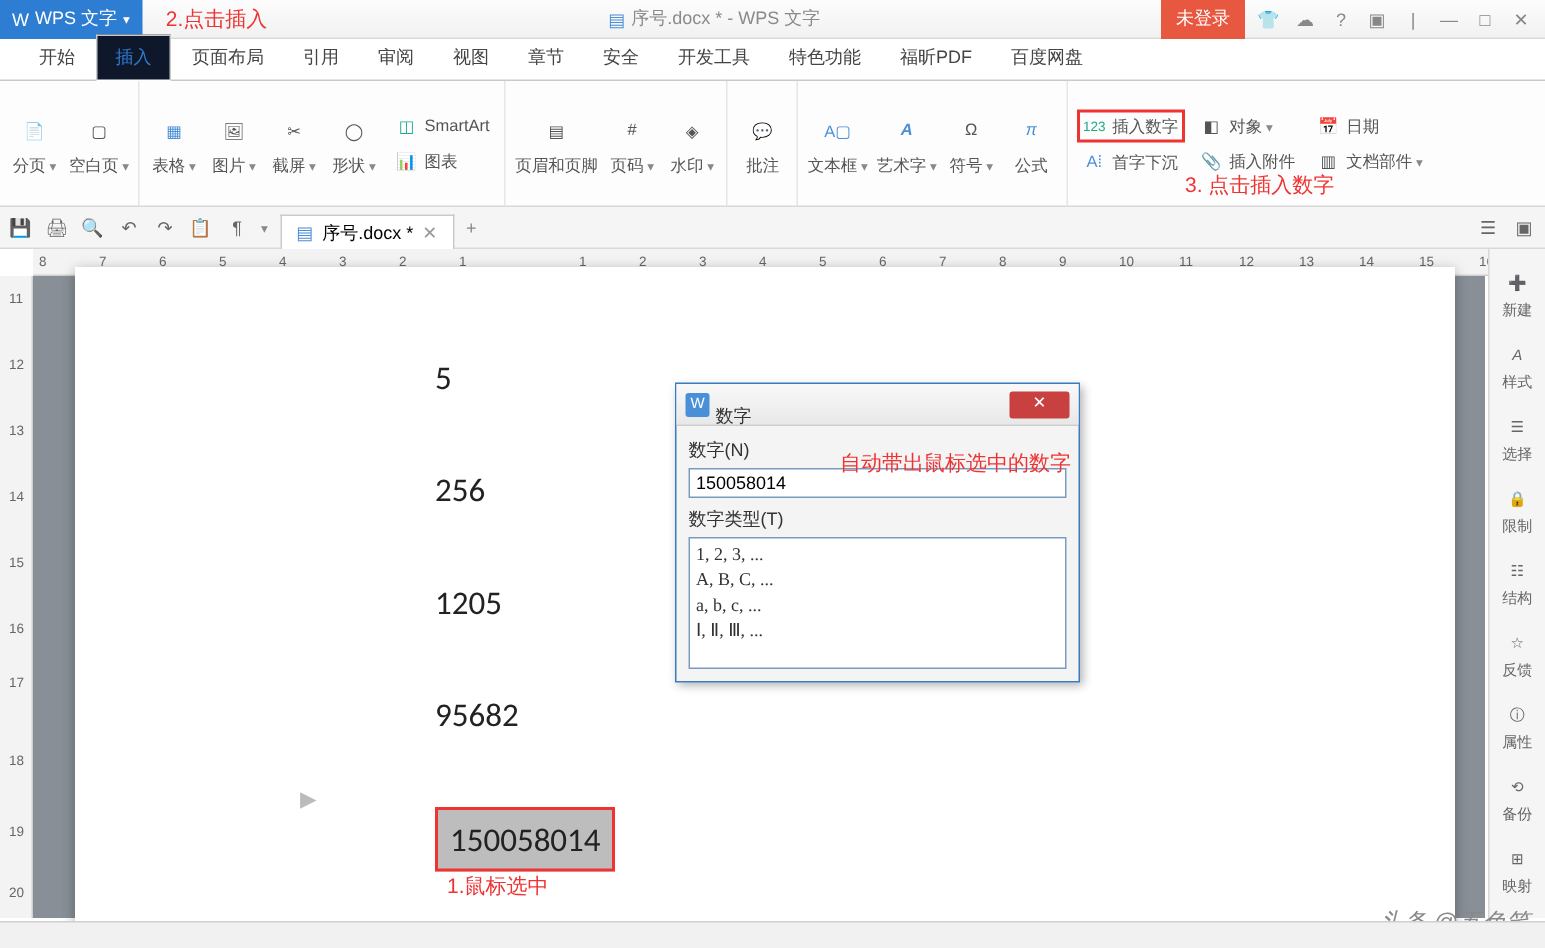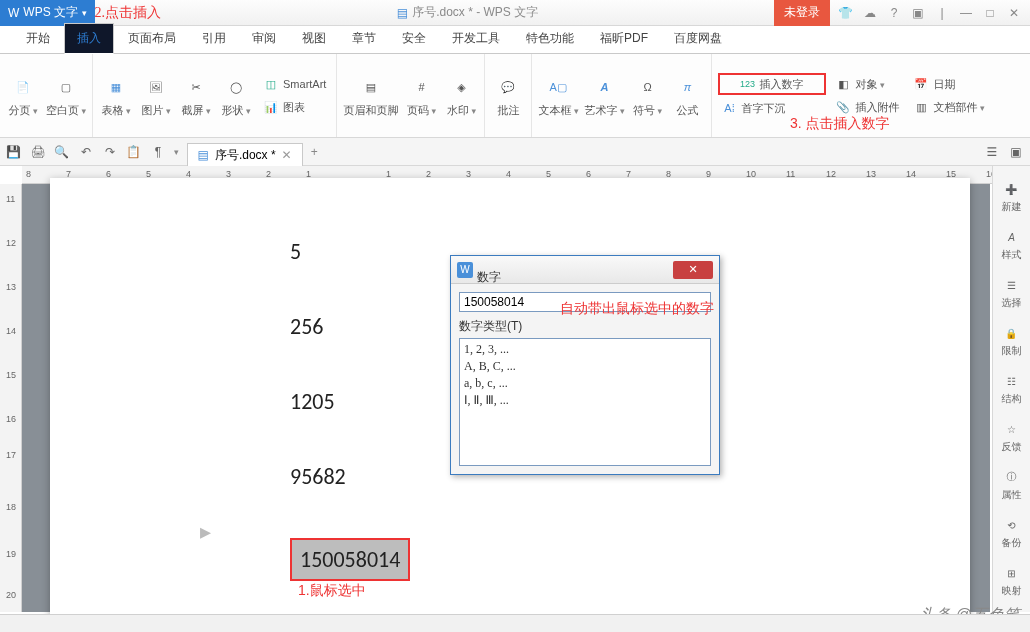--- a/index.html
+++ b/index.html
@@ -84,7 +84,7 @@
     <span>WPS 文字</span>
     <span class="tri">▾</span>
   </div>
-  <div class="anno" style="position:static; pointer-events:none;font-family:Liberation Serif, serif;">2.点击插入</div>
+  <div class="anno" style="position:static; margin-left:16px; pointer-events:none;">2.点击插入</div>
   <div class="titlebar-center">
     <span style="color:#4a90d9">▤</span>
     <span>序号.docx * - WPS 文字</span>

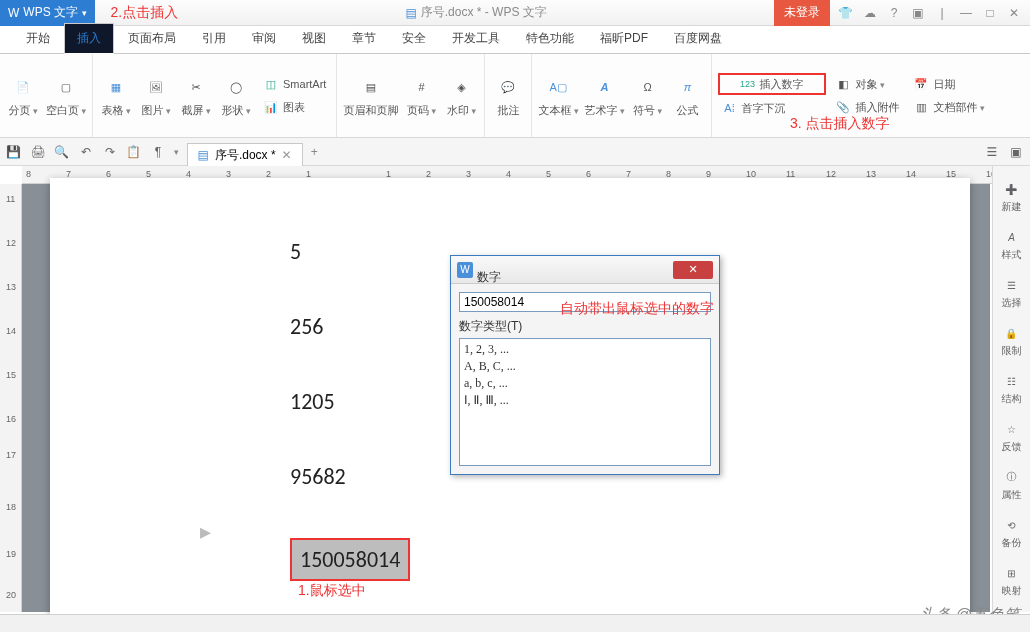--- a/index.html
+++ b/index.html
@@ -196,7 +196,7 @@
   </div>
   <div class="rgroup" style="border-right:none">
     <div class="rcol">
-      <div class="ritem-sm red-box" style="padding:1px 20px">
+      <div class="ritem-sm red-box" style="padding:1px 2px">
           <span class="ic" style="color:#2a8;font-size:9px">123</span>
           <span>插入数字</span>
         </div>

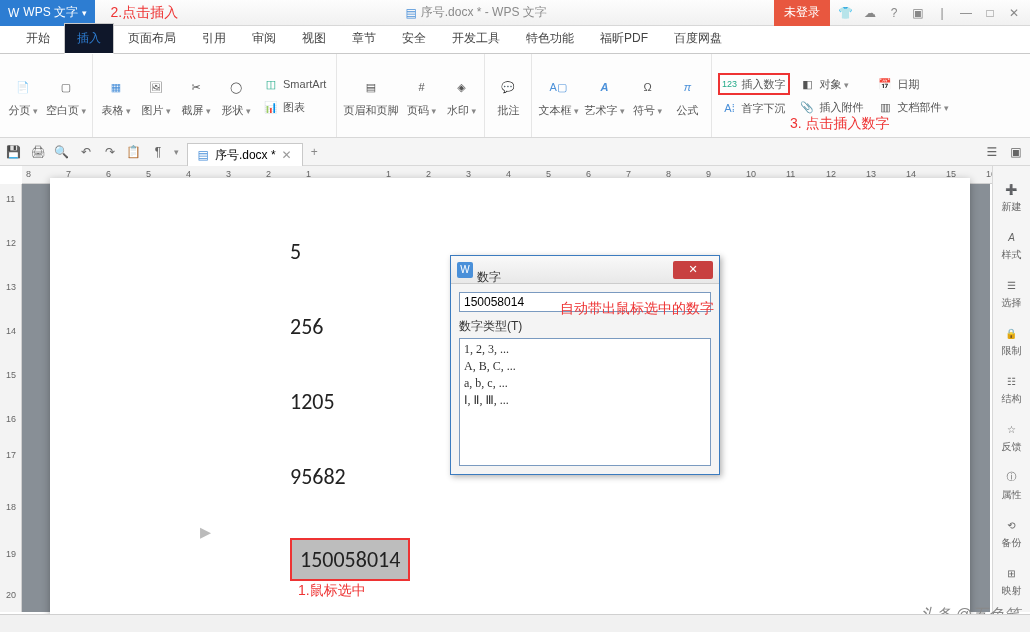--- a/index.html
+++ b/index.html
@@ -352,6 +352,7 @@
     <span class="dlg-close">✕</span>
   </div>
   <div class="dlg-body">
+    <label>数字(N)</label>
     <input class="dlg-input" value="150058014" style="">
     <label>数字类型(T)</label>
     <div class="dlg-list">

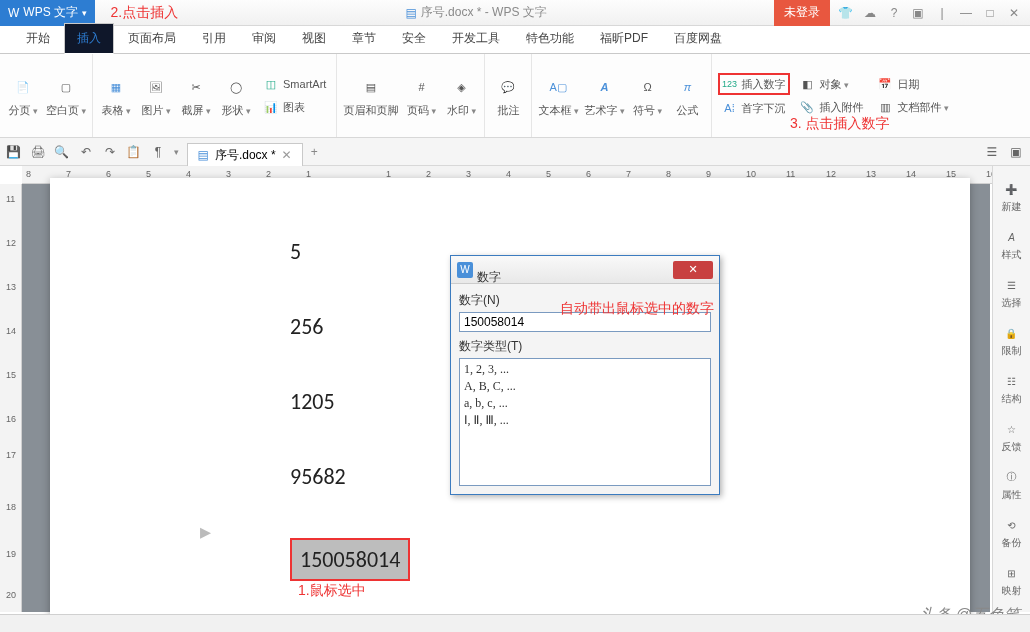--- a/index.html
+++ b/index.html
@@ -63,7 +63,7 @@
 .dlg-body { padding: 8px; }
 .dlg-body label { color:#333; display:block; margin-bottom:3px;}
 .dlg-input { width: 100%; border: 1px solid #7a9ac0; padding: 2px 4px; font-size: 12px; margin-bottom:6px;}
-.dlg-list { width:100%; height:128px; border:1px solid #7a9ac0; background:#fff; overflow-y:auto; padding:2px;}
+.dlg-list { width:100%; height:88px; border:1px solid #7a9ac0; background:#fff; overflow-y:auto; padding:2px;}
 .dlg-list div { padding:1px 2px; font-family: "SimSun", serif; font-size:12px; color:#333;}
 .dlg-btns { display:flex; justify-content:flex-end; gap:8px; padding:8px;}
 .dlg-btn { width:70px; height:24px; border:1px solid #888; background:linear-gradient(#fdfdfd,#e8e8e8); border-radius:3px; cursor:pointer;}

